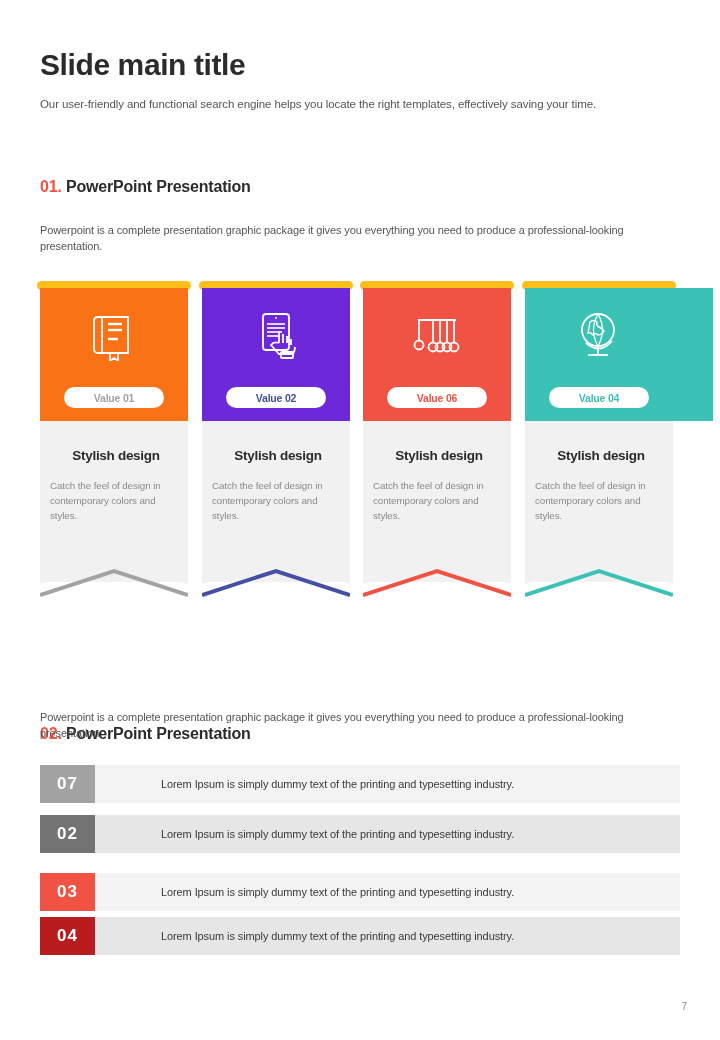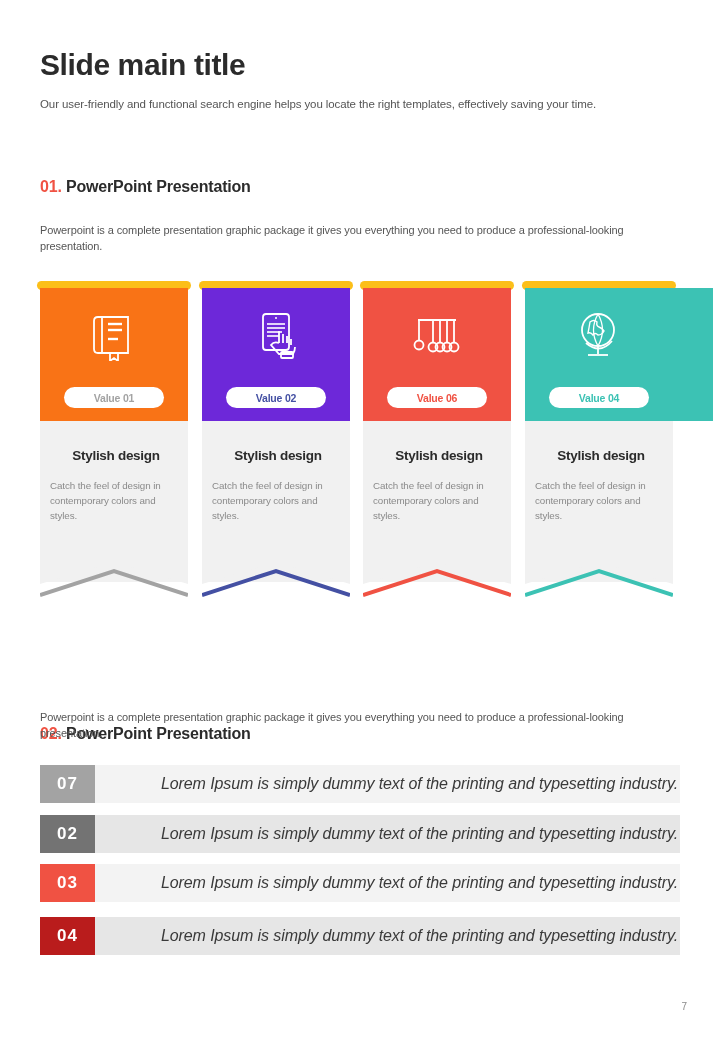--- a/index.html
+++ b/index.html
@@ -88,7 +88,7 @@
     position:absolute;left:55px;top:0;width:585px;height:38px;
     display:flex;align-items:center;
     padding-left:66px;box-sizing:border-box;
-    font-size:16px;color:#3a3a3a;letter-spacing:-0.1px;font-style:italic;
+    font-size:11px;color:#3a3a3a;letter-spacing:-0.1px;
   }
 
   

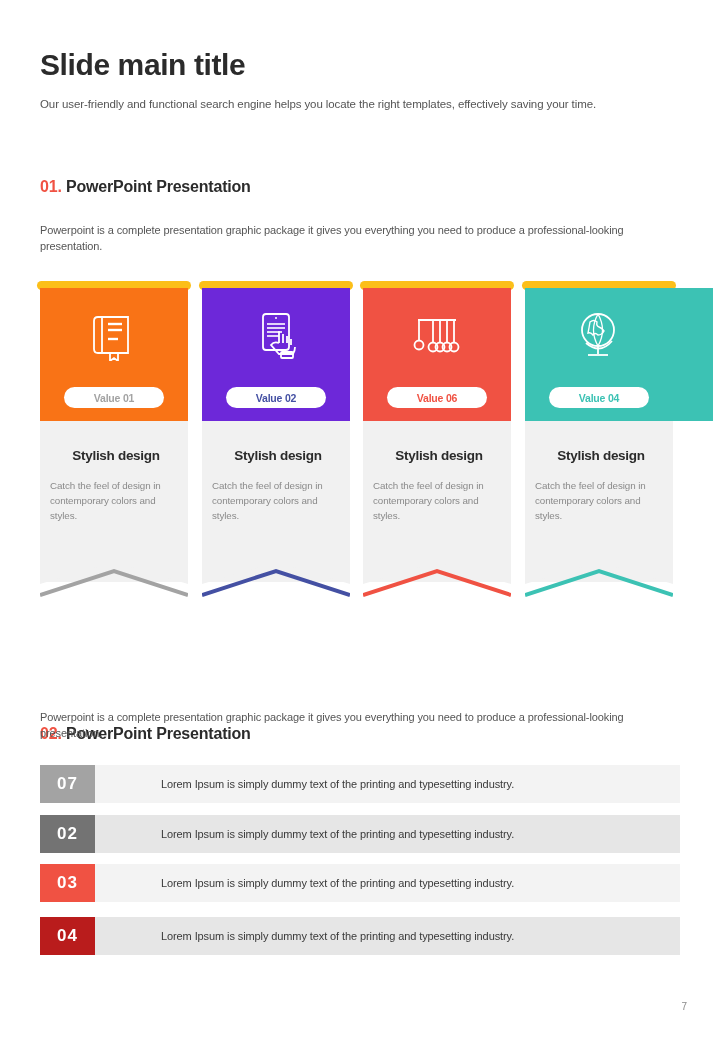--- a/index.html
+++ b/index.html
@@ -255,7 +255,7 @@
       <div class="badge" id="badge1" style="background: #737373;">02</div>
       <div class="rtext" id="rtext1" style="background: rgb(230, 230, 230);">Lorem Ipsum is simply dummy text of the printing and typesetting industry.</div>
     </div>
-    <div class="row" id="row2" style="top:99px;padding-left:9px;">
+    <div class="row" id="row2" style="top:108px;padding-left:9px;">
       <div class="badge" id="badge2" style="background: rgb(240, 82, 67);">03</div>
       <div class="rtext" id="rtext2" style="background: rgb(243, 243, 243);">Lorem Ipsum is simply dummy text of the printing and typesetting industry.</div>
     </div>

